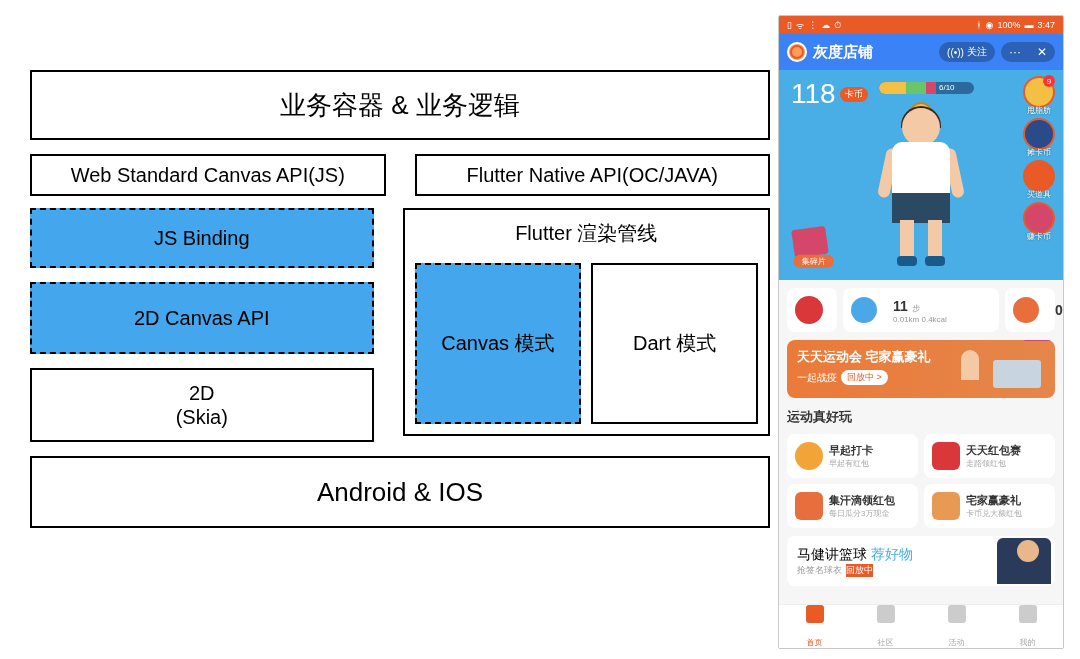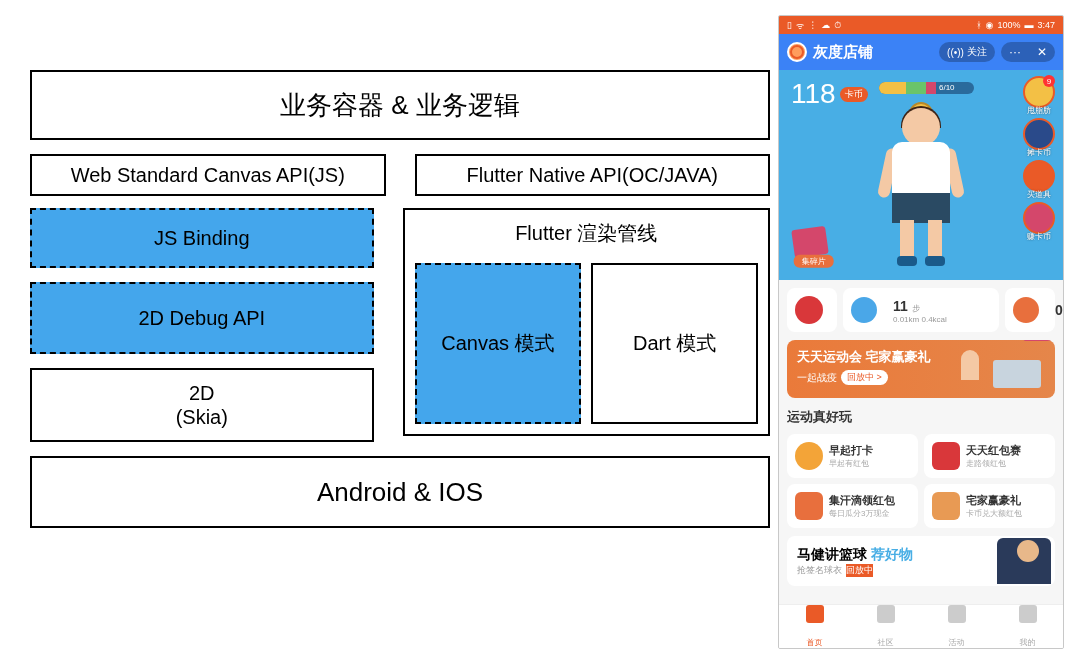--- a/index.html
+++ b/index.html
@@ -96,7 +96,7 @@
   <div class="row" style="margin-top:12px;align-items:flex-start">
     <div style="flex:1;display:flex;flex-direction:column;gap:14px">
       <div class="box blue dashed" style="height:60px">JS Binding</div>
-      <div class="box blue dashed" style="height:72px">2D Debug API</div>
+      <div class="box blue dashed" style="height:72px">2D Canvas API</div>
       <div class="box" style="height:74px;flex-direction:column;line-height:1.2">
         <span>2D</span>
         <span>(Skia)</span>

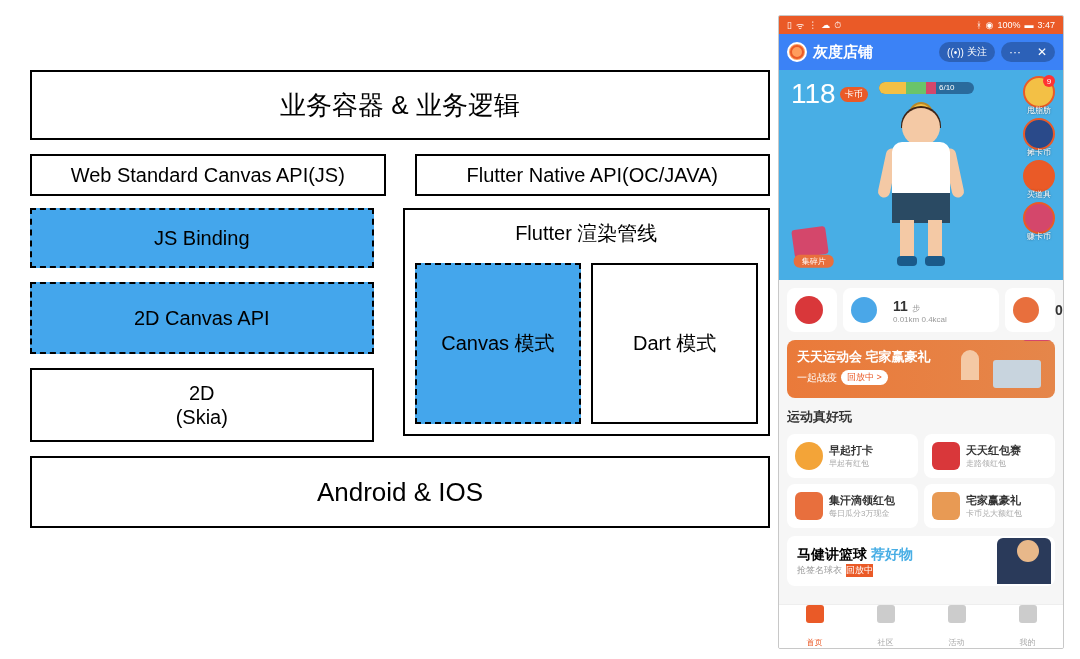--- a/index.html
+++ b/index.html
@@ -70,7 +70,7 @@
 .gitem .gt1{font-size:11px;font-weight:600;color:#333}
 .gitem .gt2{font-size:8px;color:#aaa}
 .promo{margin:8px 8px 0;background:#fff;border-radius:8px;padding:8px 10px;position:relative;overflow:hidden;display:flex;align-items:center;height:50px}
-.promo .pt1{font-size:14px;font-weight:700}
+.promo .pt1{font-size:14px;font-weight:400}
 .promo .rec{color:#48aee5}
 .promo .pt2{font-size:9px;color:#999;display:flex;align-items:center;gap:4px}
 .promo .guy{position:absolute;right:4px;top:2px;width:54px;height:46px;background:#2a3a5a;border-radius:6px 6px 0 0}

